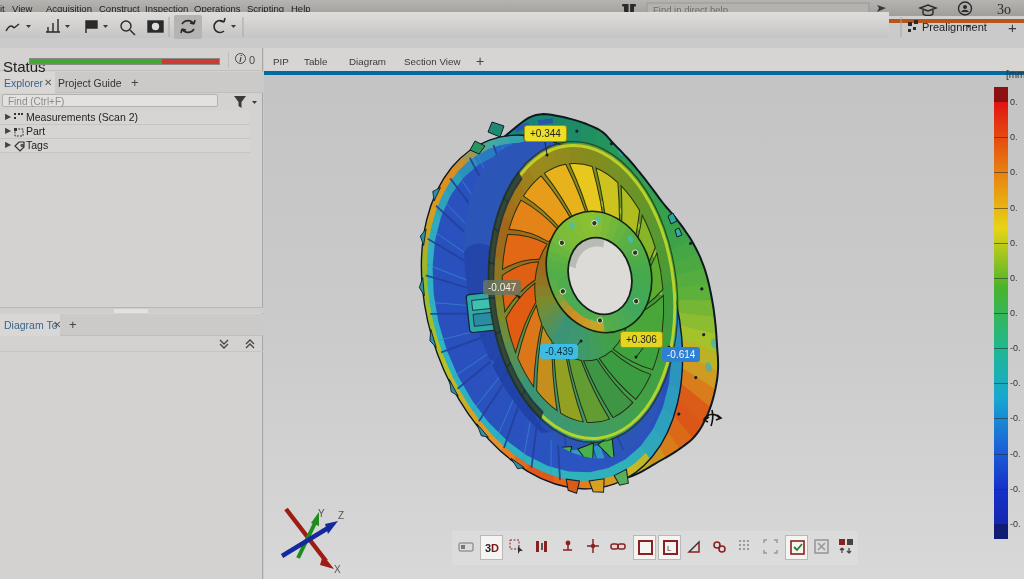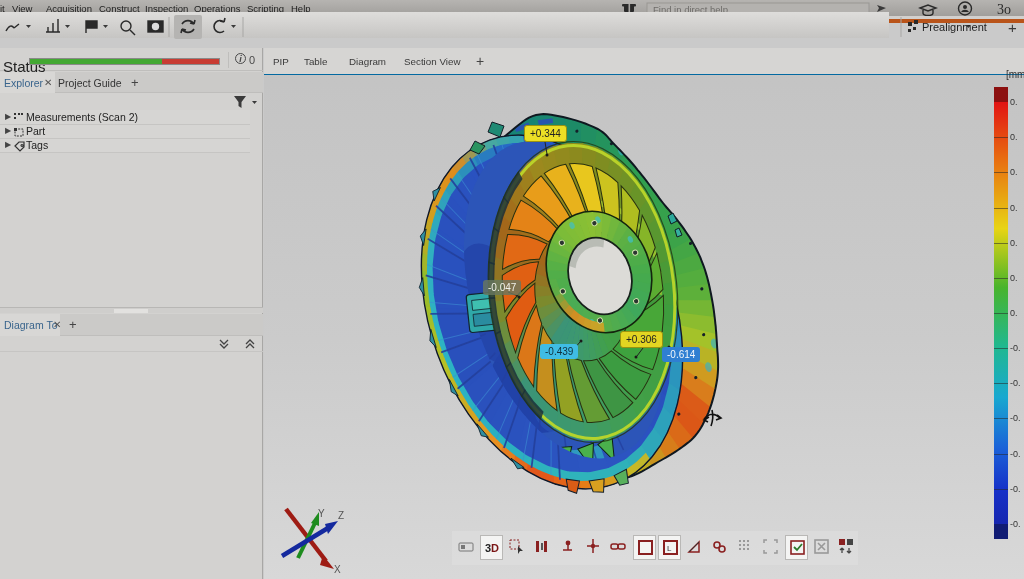--- a/index.html
+++ b/index.html
@@ -11,7 +11,7 @@
 #toolbar{left:0;top:12px;width:889px;height:26px;background:linear-gradient(#dedddb,#c6c5c3)}
 #leftpanel{left:0;top:48px;width:263px;height:531px;background:#d3d2d0;border-right:1px solid #a8a7a5}
 #viewport{left:264px;top:48px;width:760px;height:531px;background:linear-gradient(#c3c3c3,#cbcbcb 55%,#d8d8d8)}
-#vtabs{left:264px;top:48px;width:760px;height:27px;background:#d6d5d3;color:#3a3a3a;font-size:9.8px;border-bottom:1px solid #0369a1}
+#vtabs{left:264px;top:48px;width:760px;height:27px;background:#d6d5d3;color:#3a3a3a;font-size:9.8px;border-bottom:4px solid #0369a1}
 .vtab{position:absolute;top:8px}
 .row{position:absolute;left:0;width:250px;border-bottom:1px solid #c6c5c3;background:#d6d5d3;font-size:10.5px;color:#222}
 .lbl{position:absolute;font-size:10px;line-height:13px;padding:1px 5px;border-radius:3px;white-space:nowrap}

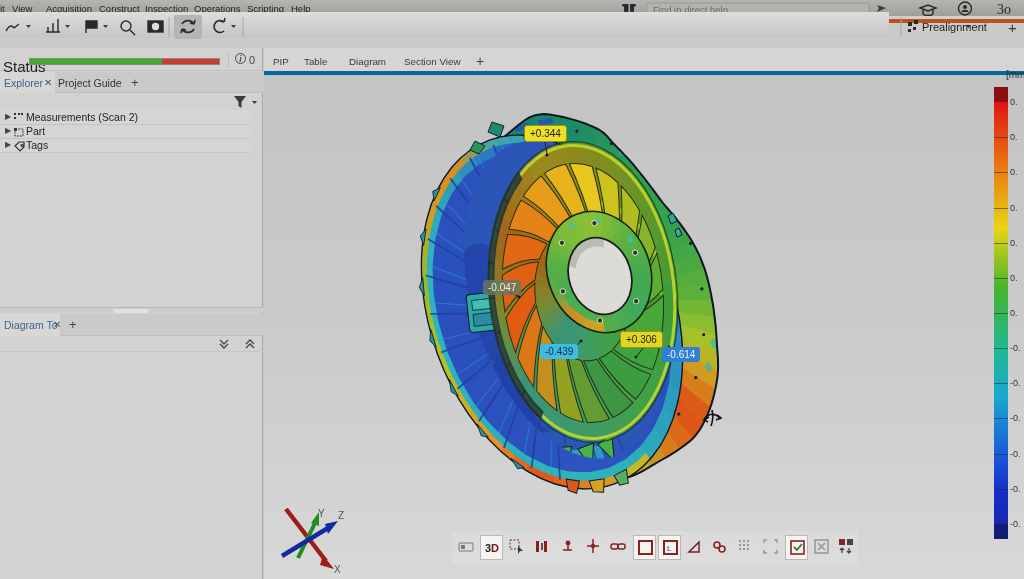--- a/index.html
+++ b/index.html
@@ -99,6 +99,7 @@
  <span style="position:absolute;left:58px;top:5px;font-size:10.5px;color:#333">Project Guide</span>
  <span style="position:absolute;left:131px;top:3px;font-size:13px;color:#444">+</span>
 </div>
+<div style="position:absolute;left:2px;top:46px;width:216px;height:13px;background:#e2e1df;border:1px solid #b2b1af;border-radius:2px;font-size:10px;color:#8b8b8b;padding:0 0 0 5px;line-height:13px">Find (Ctrl+F)</div>
 <svg width="30" height="18" style="position:absolute;left:232px;top:45px">
       <path d="M2 3 h12 l-4.5 6 v6 l-3 -2 v-4 z" fill="#3a3a3a"></path>
       <path d="M20 8 l5 0 -2.5 3 z" fill="#3a3a3a"></path>

